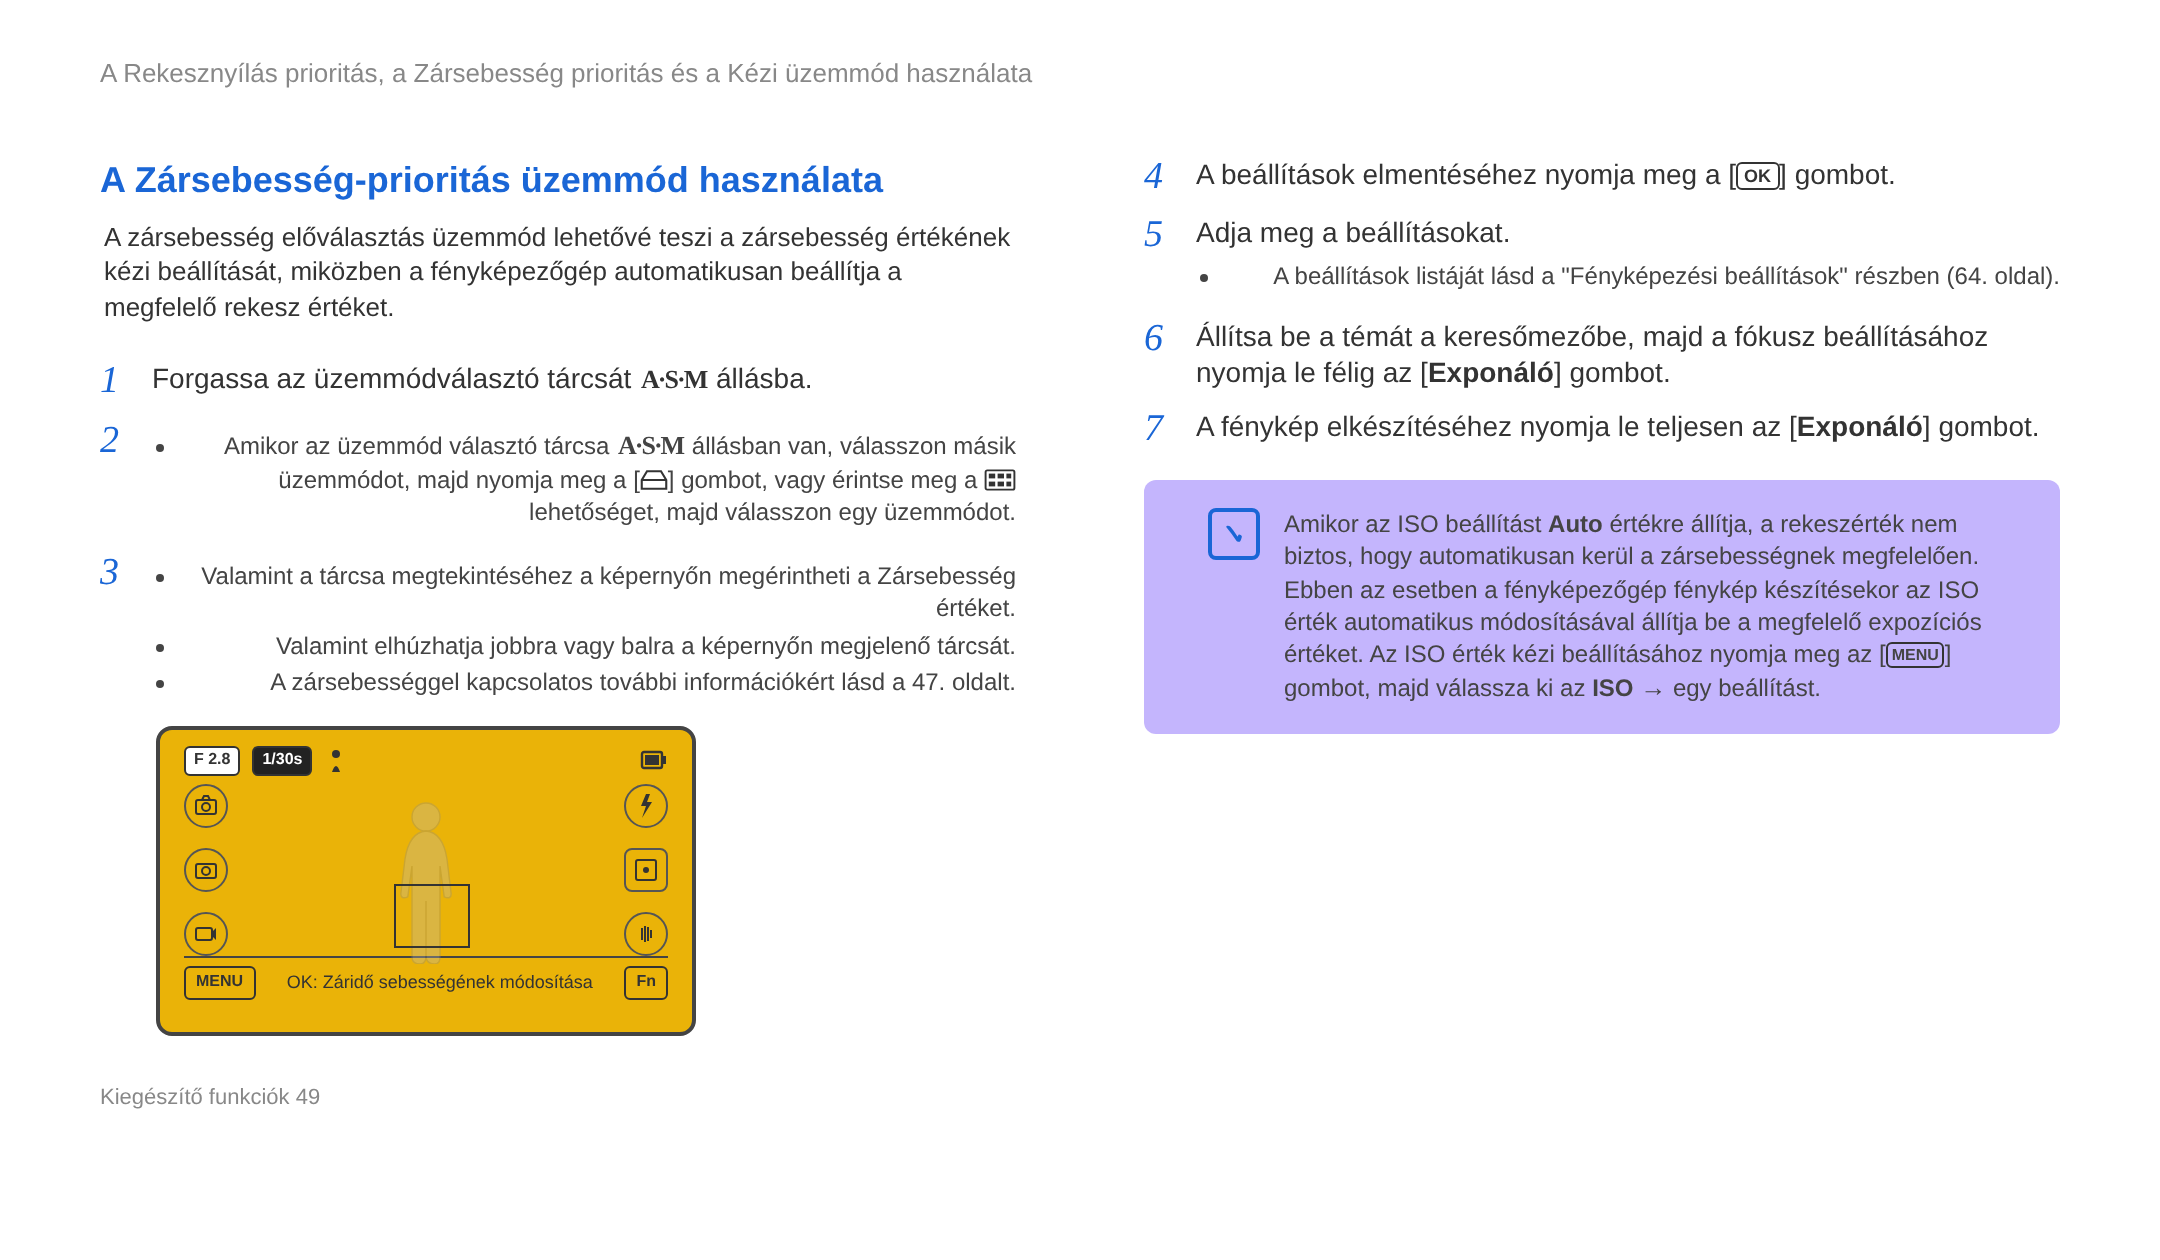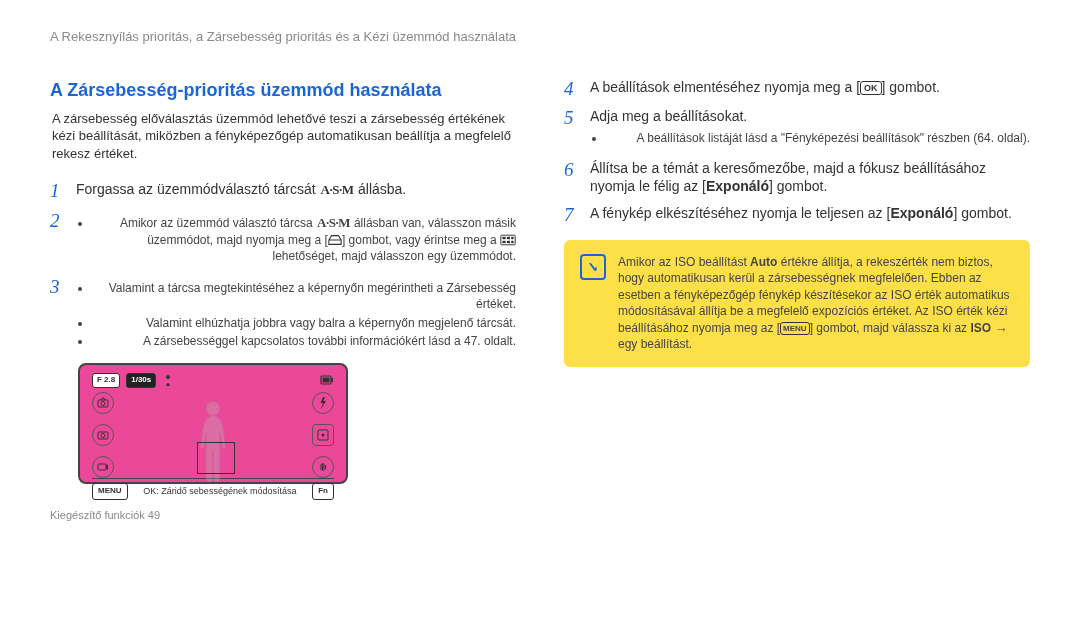--- a/index.html
+++ b/index.html
@@ -24,7 +24,7 @@
   }
   .columns {
     display: flex;
-    gap: 48px;
+    gap: 64px;
   }
   .left, .right {
     flex: 1;

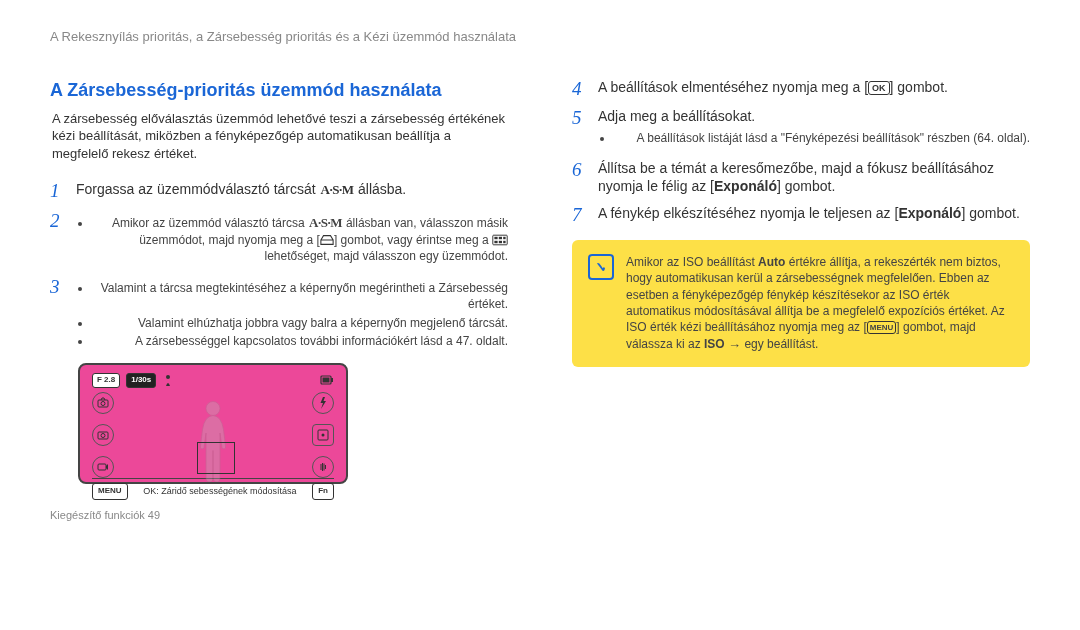--- a/index.html
+++ b/index.html
@@ -75,9 +75,9 @@
     display: flex;
     align-items: flex-start;
     gap: 12px;
-    background: #fde047;
+    background: #c4b5fd;
     border-radius: 6px;
-    padding: 14px 16px;
+    padding: 14px 32px;
     margin-top: 14px;
     font-size: 12px;
     color: #444;

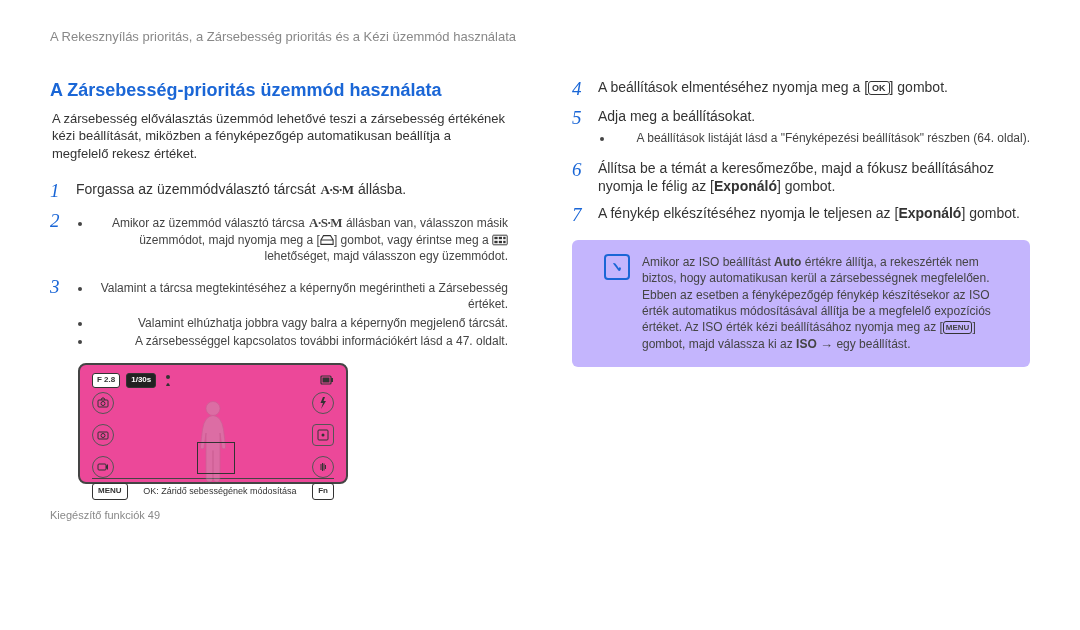--- a/index.html
+++ b/index.html
@@ -193,9 +193,9 @@
     border-radius: 8px;
     padding: 8px 12px 6px 12px;
     position: relative;
-    height: 121px;
+    height: 155px;
     box-sizing: border-box;
-    background: #ec4899;
+    background: #eab308;
   }
   .fig-topbar {
     display: flex;

